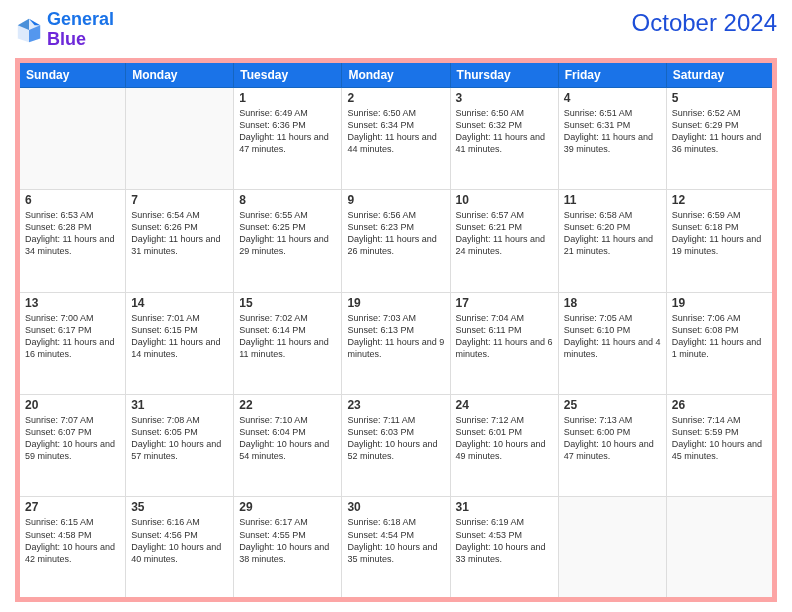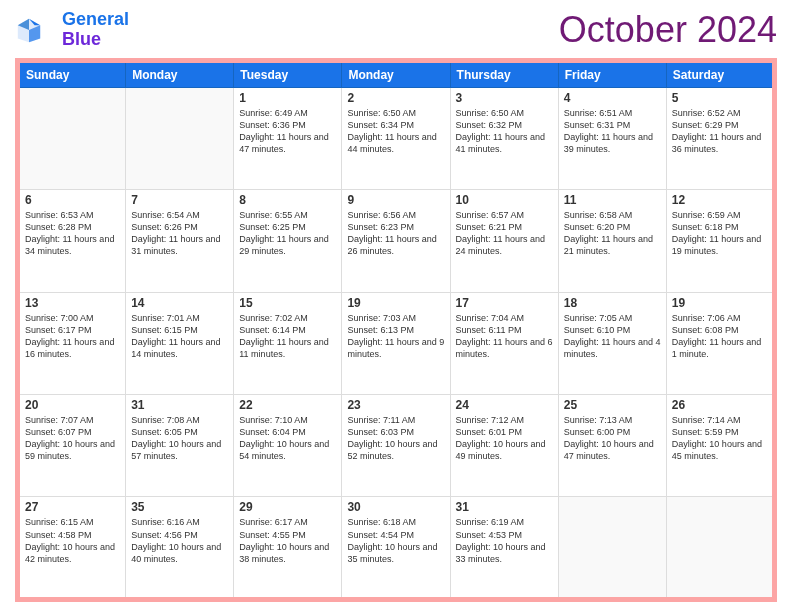--- a/index.html
+++ b/index.html
@@ -26,7 +26,7 @@
     .logo {
       display: flex;
       align-items: center;
-      gap: 19px;
+      gap: 4px;
     }
     .logo-text {
       font-size: 18px;

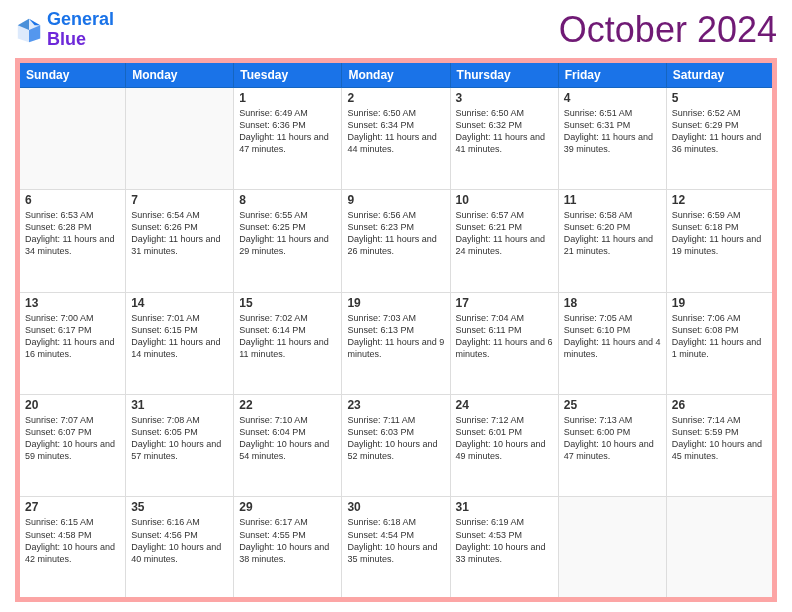--- a/index.html
+++ b/index.html
@@ -45,9 +45,9 @@
       text-align: right;
     }
     .month-title {
-      font-size: 36px;
+      font-size: 24px;
       font-weight: 300;
-      color: #701a75;
+      color: #1d4ed8;
       line-height: 1.1;
     }
     .location {

